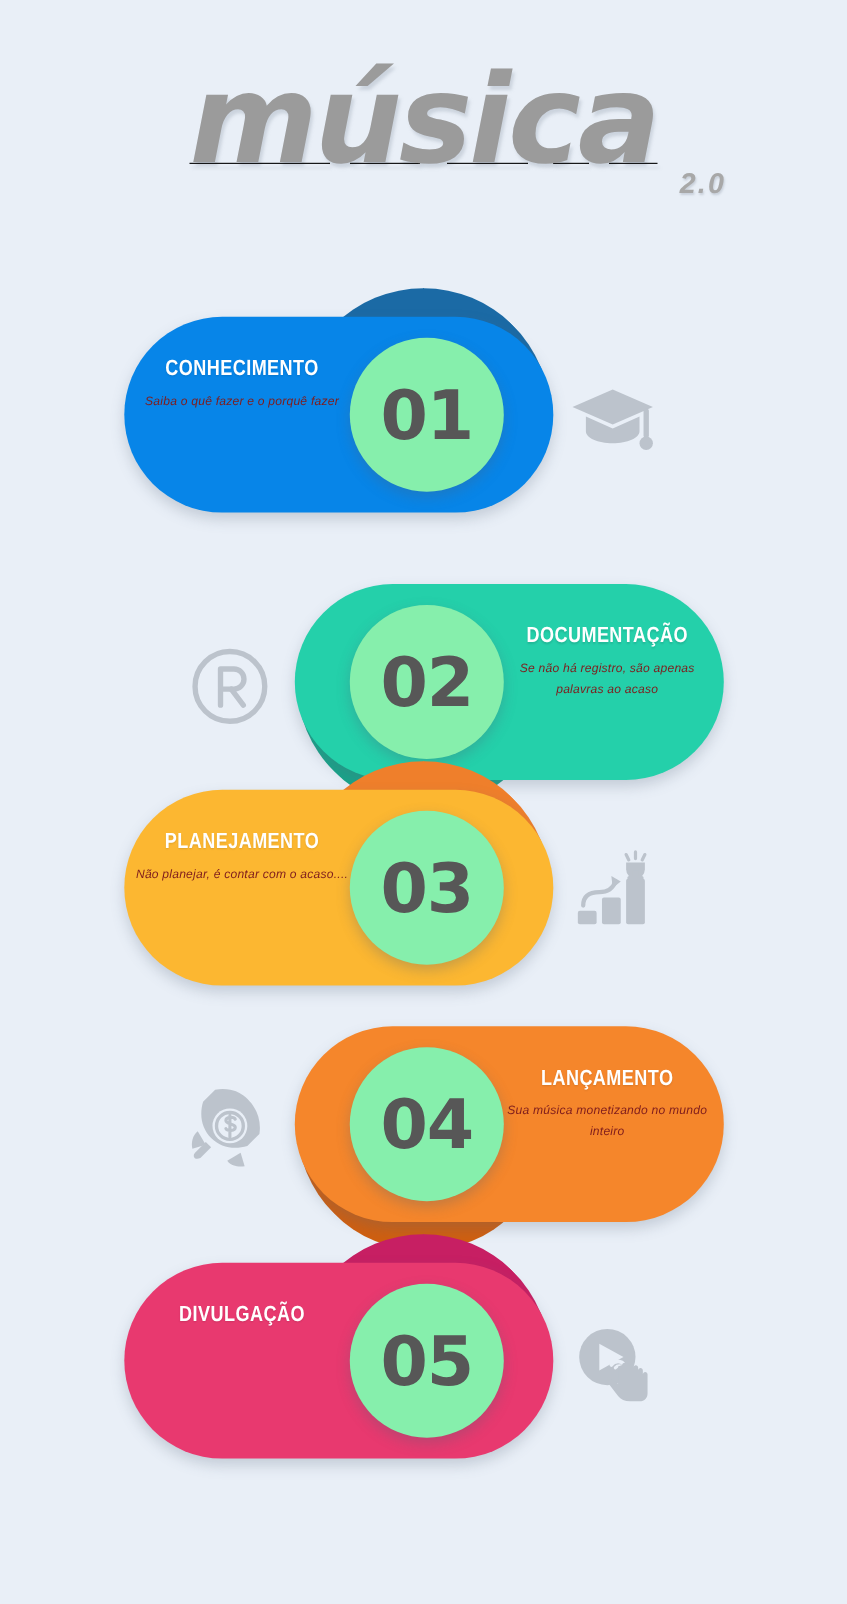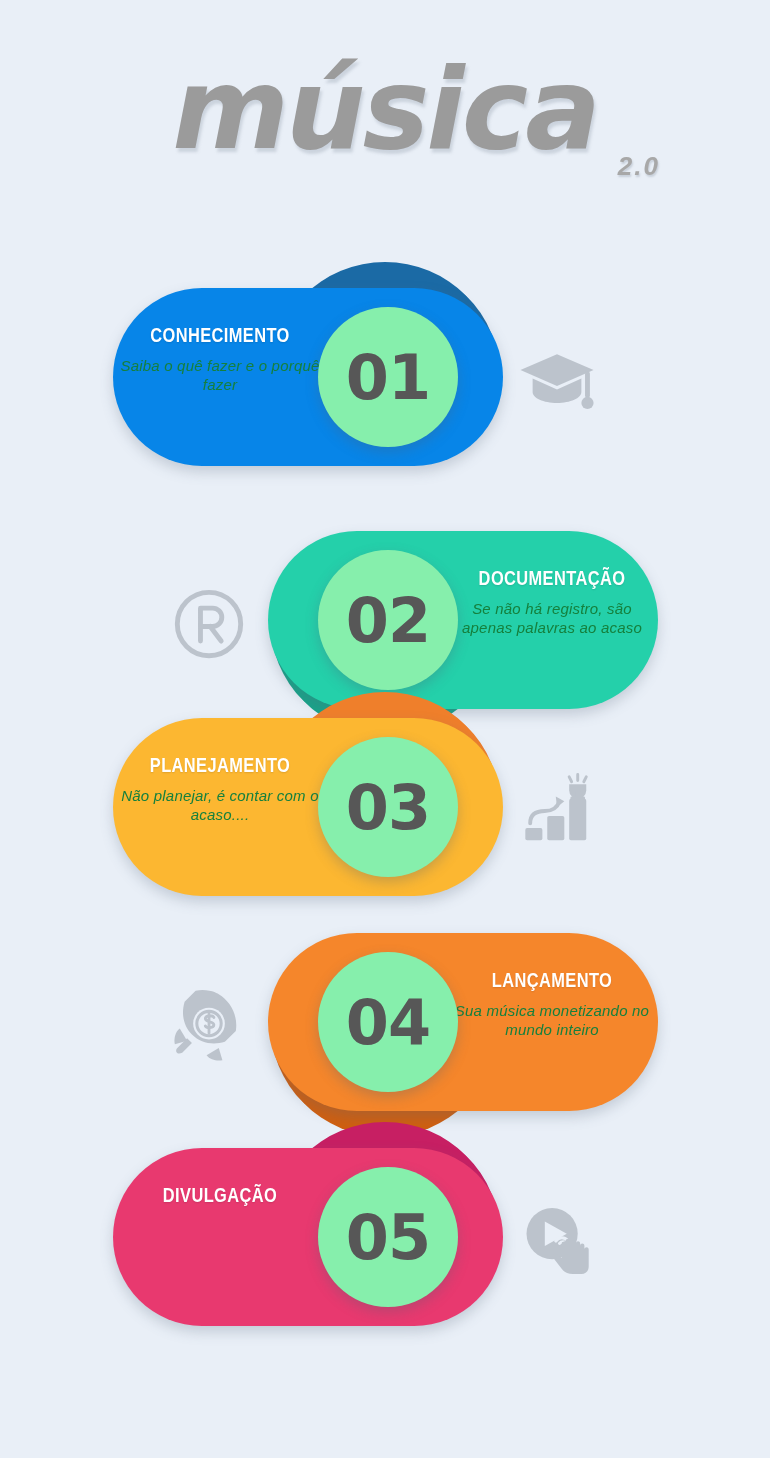--- a/index.html
+++ b/index.html
@@ -19,7 +19,7 @@
     text-shadow:1px 2px 2px rgba(140,150,165,.35);
     font-family:"Liberation Sans", sans-serif;
   }
-  #wordmark-wrap { position:relative; height:120px; margin-top:6px; }
+  #wordmark-wrap { position:relative; height:120px; margin-top:6px;text-decoration:underline; }
   #wordmark {
     font-size:112px; font-weight:bold; font-style:italic;
     color:#9b9b9b; letter-spacing:-3px; line-height:110px;

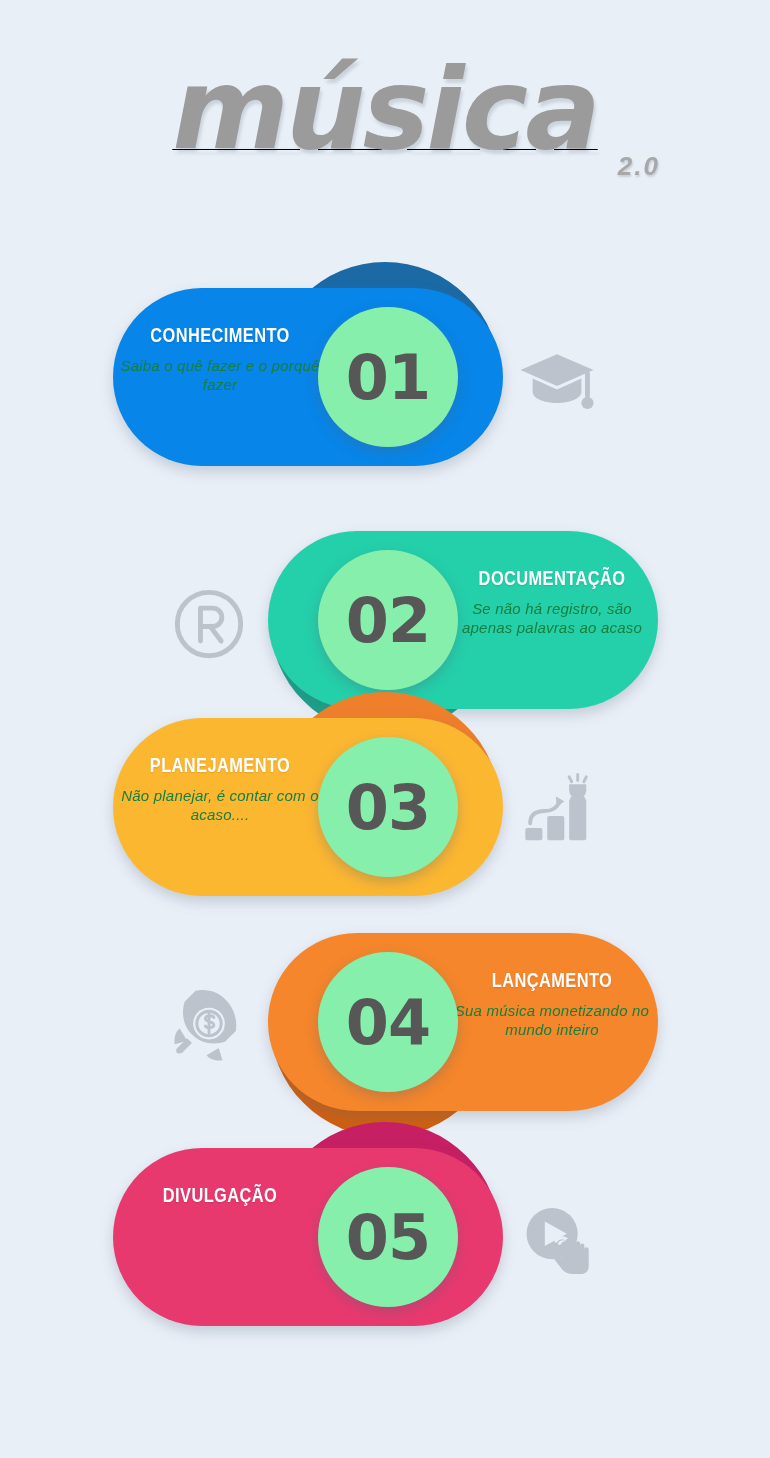--- a/index.html
+++ b/index.html
@@ -79,8 +79,8 @@
     text-shadow:0 1px 2px rgba(0,0,0,.12);
   }
   .t-desc {
-    margin-top:9px; font-size:15px; font-style:italic;
-    color:#15803d; line-height:19px; letter-spacing:.2px;
+    margin-top:9px; font-size:11px; font-style:italic;
+    color:#7f1d1d; line-height:19px; letter-spacing:.2px;
   }
 
   

